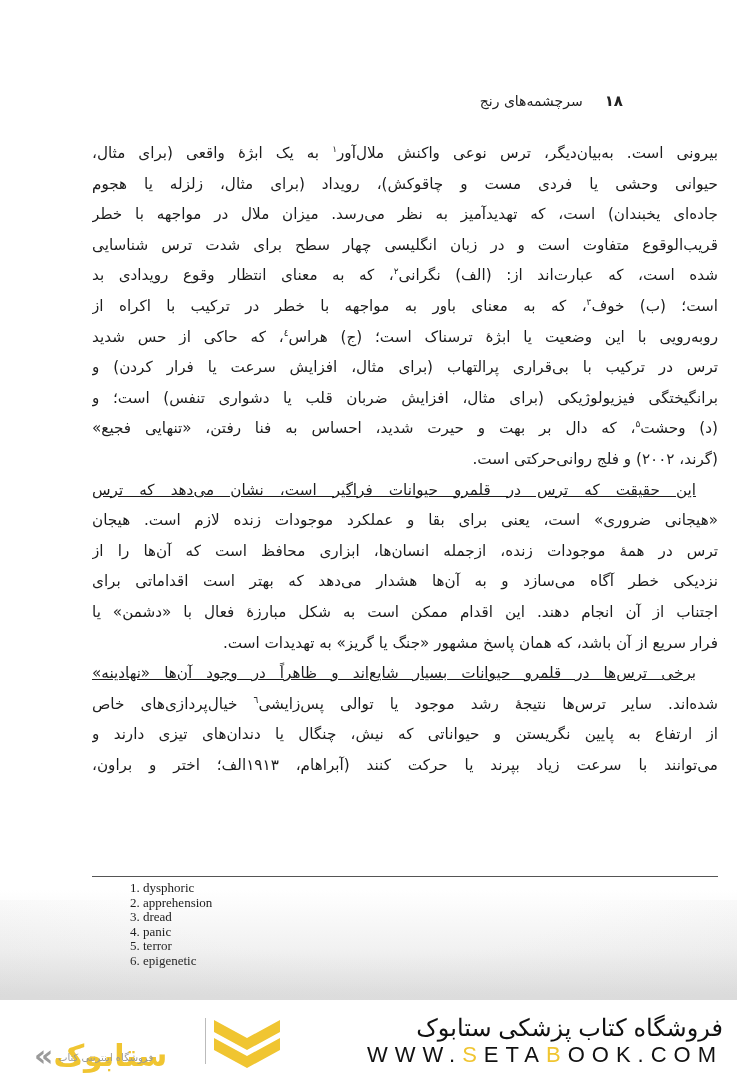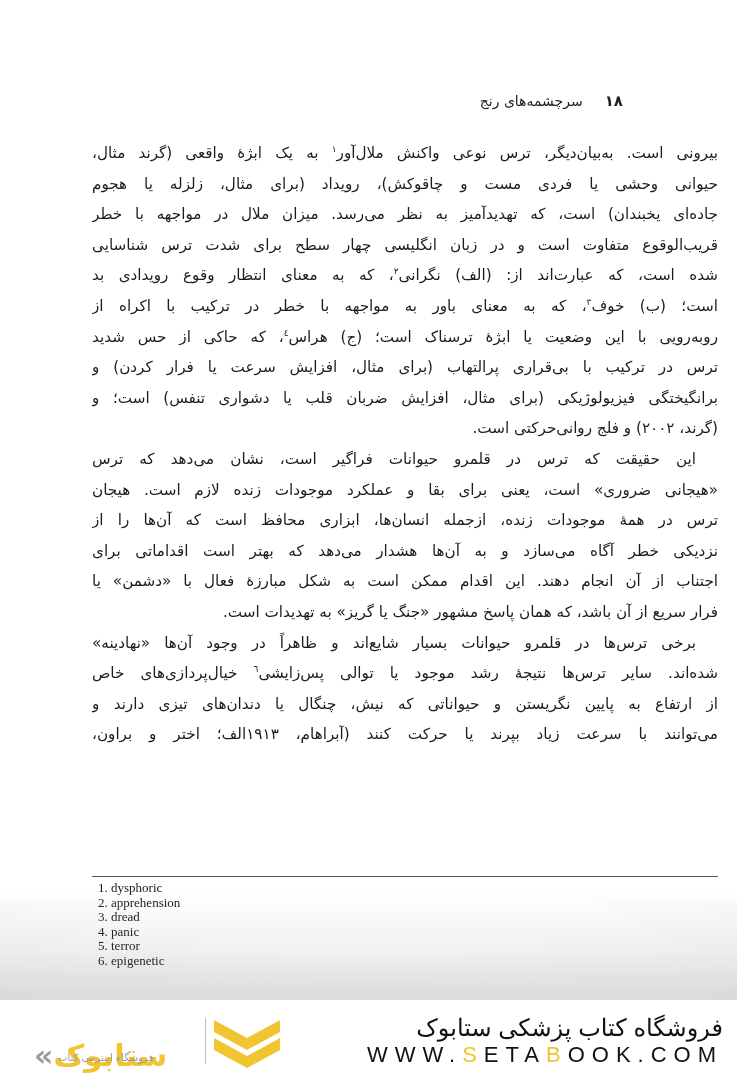--- a/index.html
+++ b/index.html
@@ -167,7 +167,7 @@
   </div>
 
   <div class="body-text">
-    <span class="line"><span>بیرونی است. به‌بیان‌دیگر، ترس نوعی واکنش ملال‌آور</span><sup>۱</sup> <span>به یک ابژهٔ واقعی (گرند مثال،</span></span>
+    <span class="line"><span>بیرونی است. به‌بیان‌دیگر، ترس نوعی واکنش ملال‌آور</span><sup>۱</sup> <span>به یک ابژهٔ واقعی (برای مثال،</span></span>
     <span class="line">حیوانی وحشی یا فردی مست و چاقوکش)، رویداد (برای مثال، زلزله یا هجوم</span>
     <span class="line">جاده‌ای یخبندان) است، که تهدیدآمیز به نظر می‌رسد. میزان ملال در مواجهه با خطر</span>
     <span class="line">قریب‌الوقوع متفاوت است و در زبان انگلیسی چهار سطح برای شدت ترس شناسایی</span>

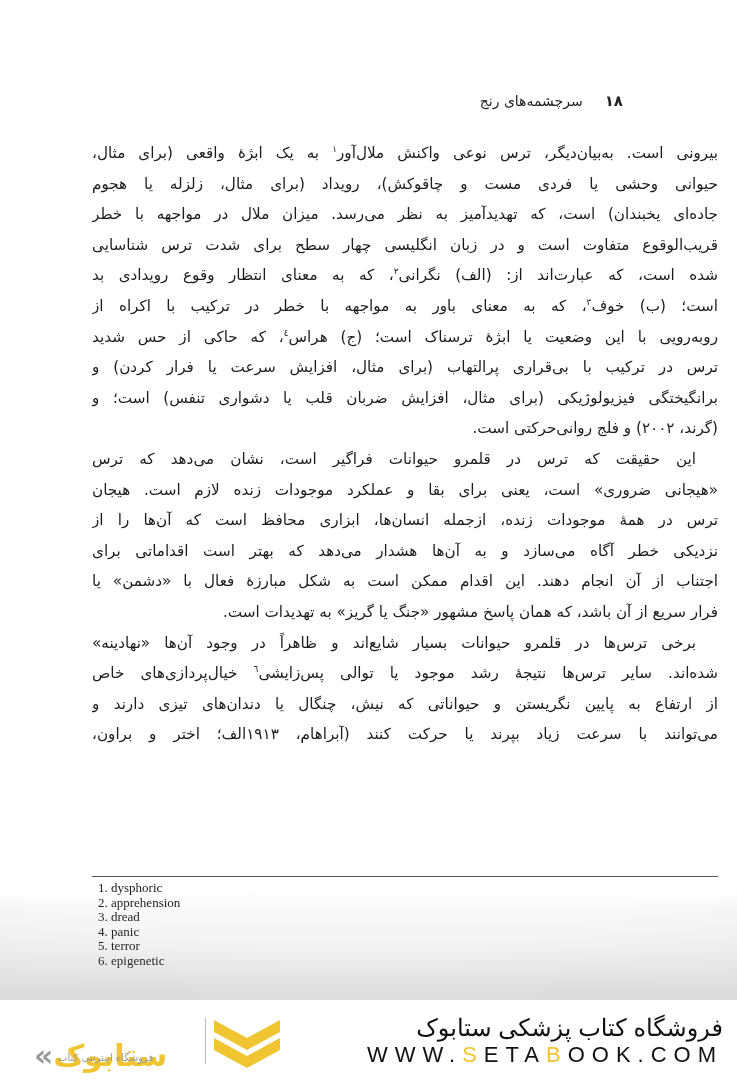--- a/index.html
+++ b/index.html
@@ -176,6 +176,7 @@
     <span class="line"><span>روبه‌رویی با این وضعیت یا ابژهٔ ترسناک است؛ (ج) هراس</span><sup>٤</sup><span>، که حاکی از حس شدید</span></span>
     <span class="line">ترس در ترکیب با بی‌قراری پرالتهاب (برای مثال، افزایش سرعت یا فرار کردن) و</span>
     <span class="line">برانگیختگی فیزیولوژیکی (برای مثال، افزایش ضربان قلب یا دشواری تنفس) است؛ و</span>
+    <span class="line"><span>(د) وحشت</span><sup>۵</sup><span>، که دال بر بهت و حیرت شدید، احساس به فنا رفتن، «تنهایی فجیع»</span></span>
     <span class="line last">(گرند، ۲۰۰۲) و فلج روانی‌حرکتی است.</span>
     <span class="line indent">این حقیقت که ترس در قلمرو حیوانات فراگیر است، نشان می‌دهد که ترس</span>
     <span class="line">«هیجانی ضروری» است، یعنی برای بقا و عملکرد موجودات زنده لازم است. هیجان</span>

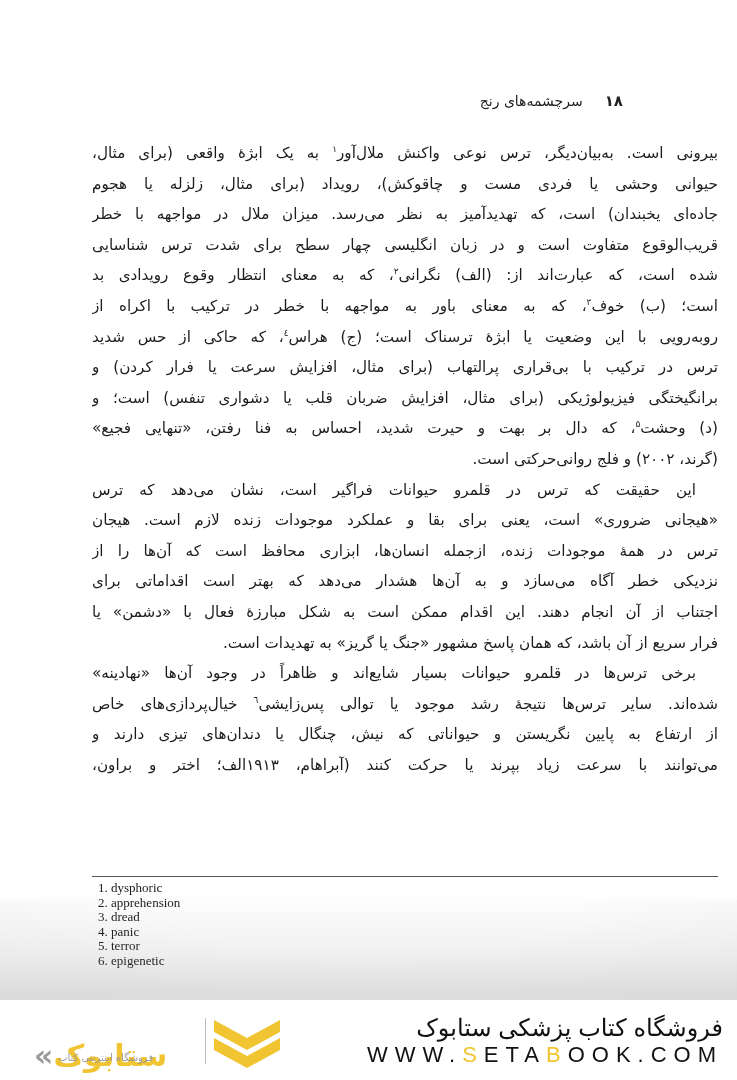--- a/index.html
+++ b/index.html
@@ -68,6 +68,7 @@
     }
     .line.indent {
       padding-right: 22px;
+      text-decoration: underline;
     }
     sup {
       font-size: 9px;

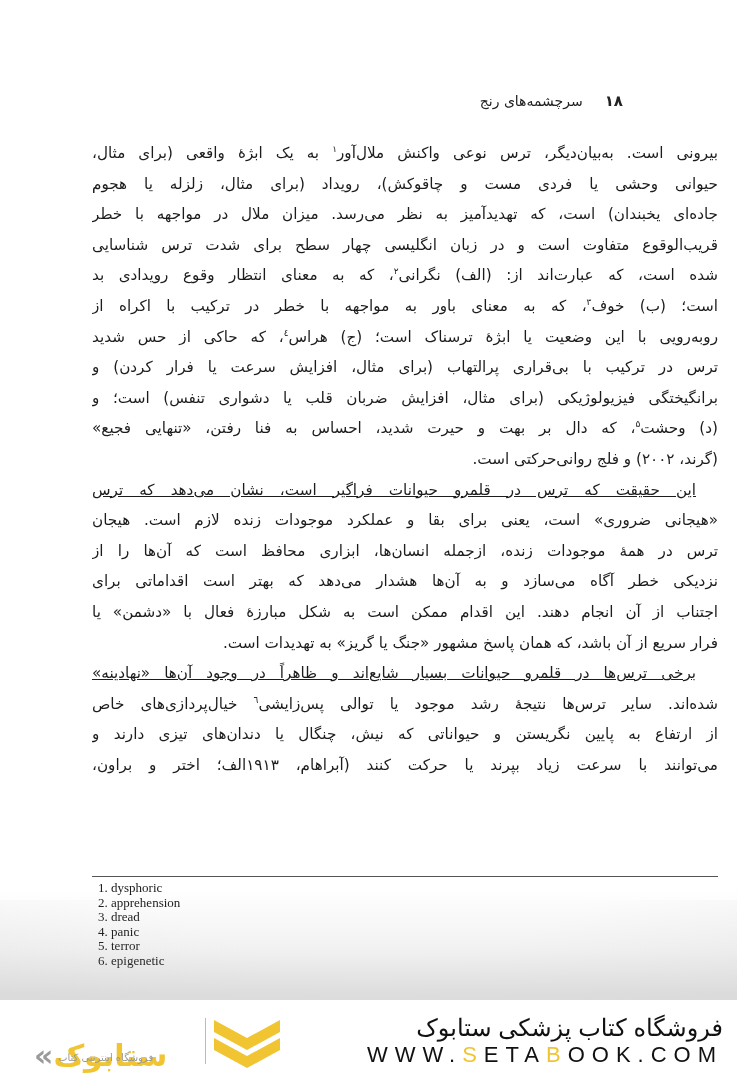--- a/index.html
+++ b/index.html
@@ -92,7 +92,7 @@
       line-height: 14.5px;
       color: #1a1a1a;
     }
-    .footnotes div { white-space: nowrap; }
+    .footnotes div { white-space: nowrap; margin-left: 32px; }
     .footer {
       position: absolute;
       left: 0; top: 1000px;

